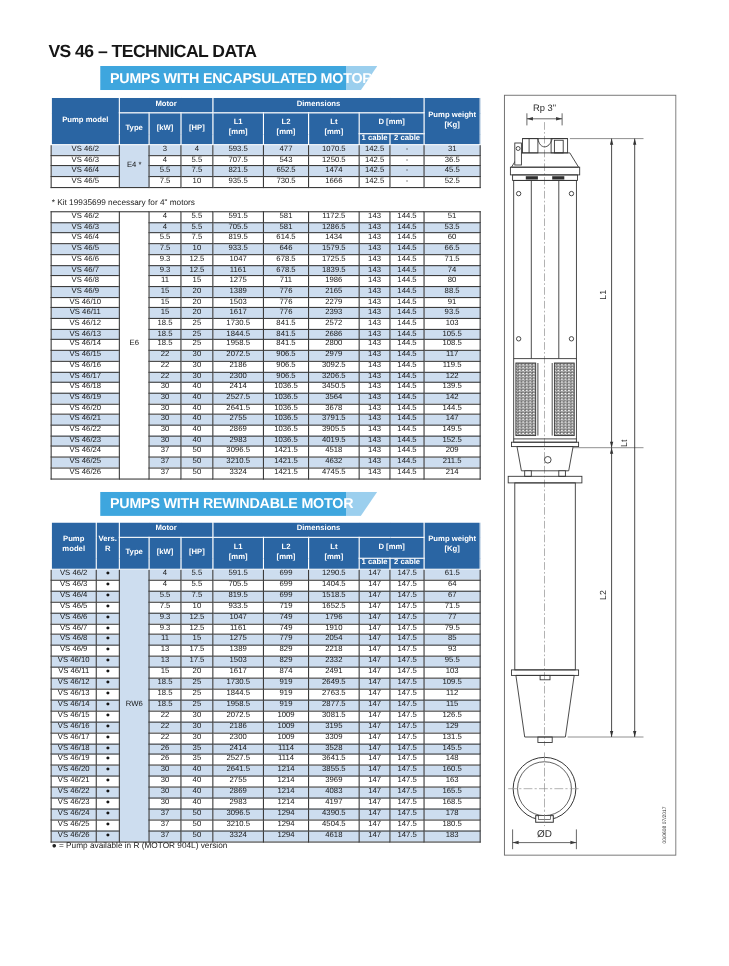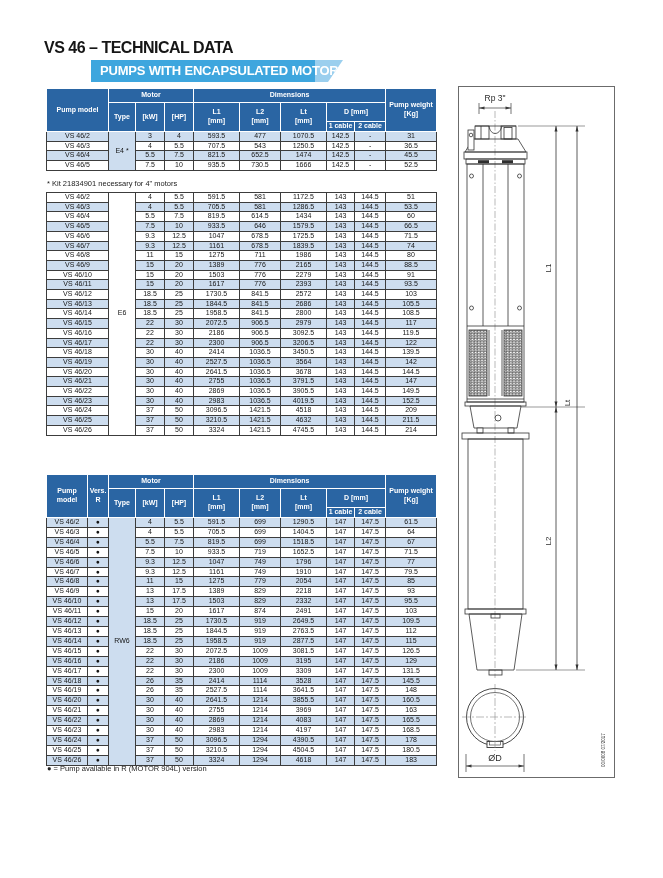--- a/index.html
+++ b/index.html
@@ -144,7 +144,7 @@
     </table>
   </div>
 
-  <div class="fnote fn1" data-name="kit-footnote">* Kit 21834901 necessary for 4" motors</div>
+  <div class="fnote fn1" data-name="kit-footnote">* Kit 19935699 necessary for 4" motors</div>
 
   <div class="tblwrap w2" data-name="encapsulated-e6-table-wrap">
     <table class="dtable t2" data-name="encapsulated-e6-table">

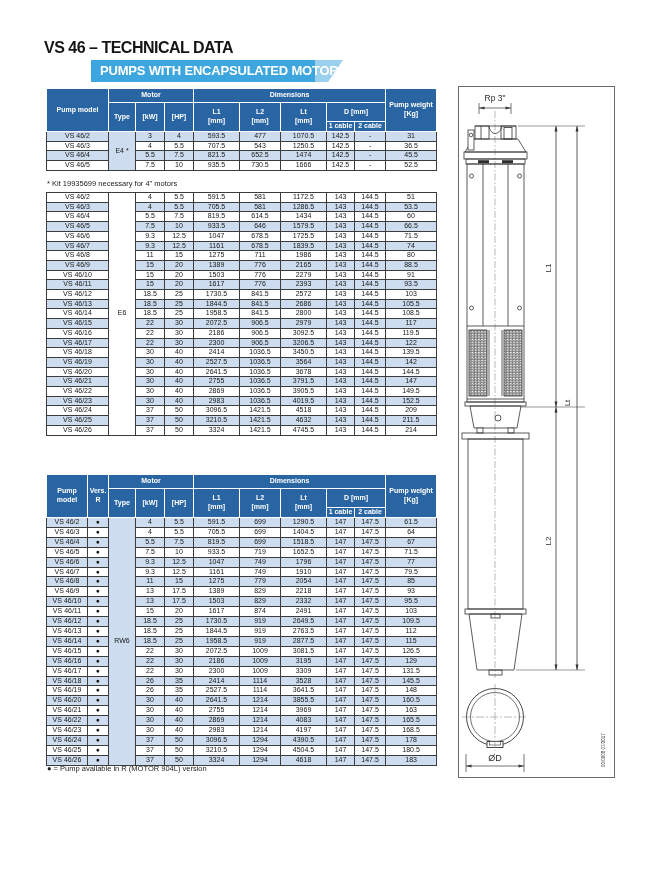--- a/index.html
+++ b/index.html
@@ -441,6 +441,9 @@
     </table>
   </div>
 
+  <div class="banner banner2" data-name="section-banner-rewindable">
+    <span data-name="section-banner-rewindable-label">PUMPS WITH REWINDABLE MOTOR</span>
+  </div>
 
   <div class="tblwrap w3" data-name="rewindable-table-wrap">
     <table class="dtable t3" data-name="rewindable-table">

